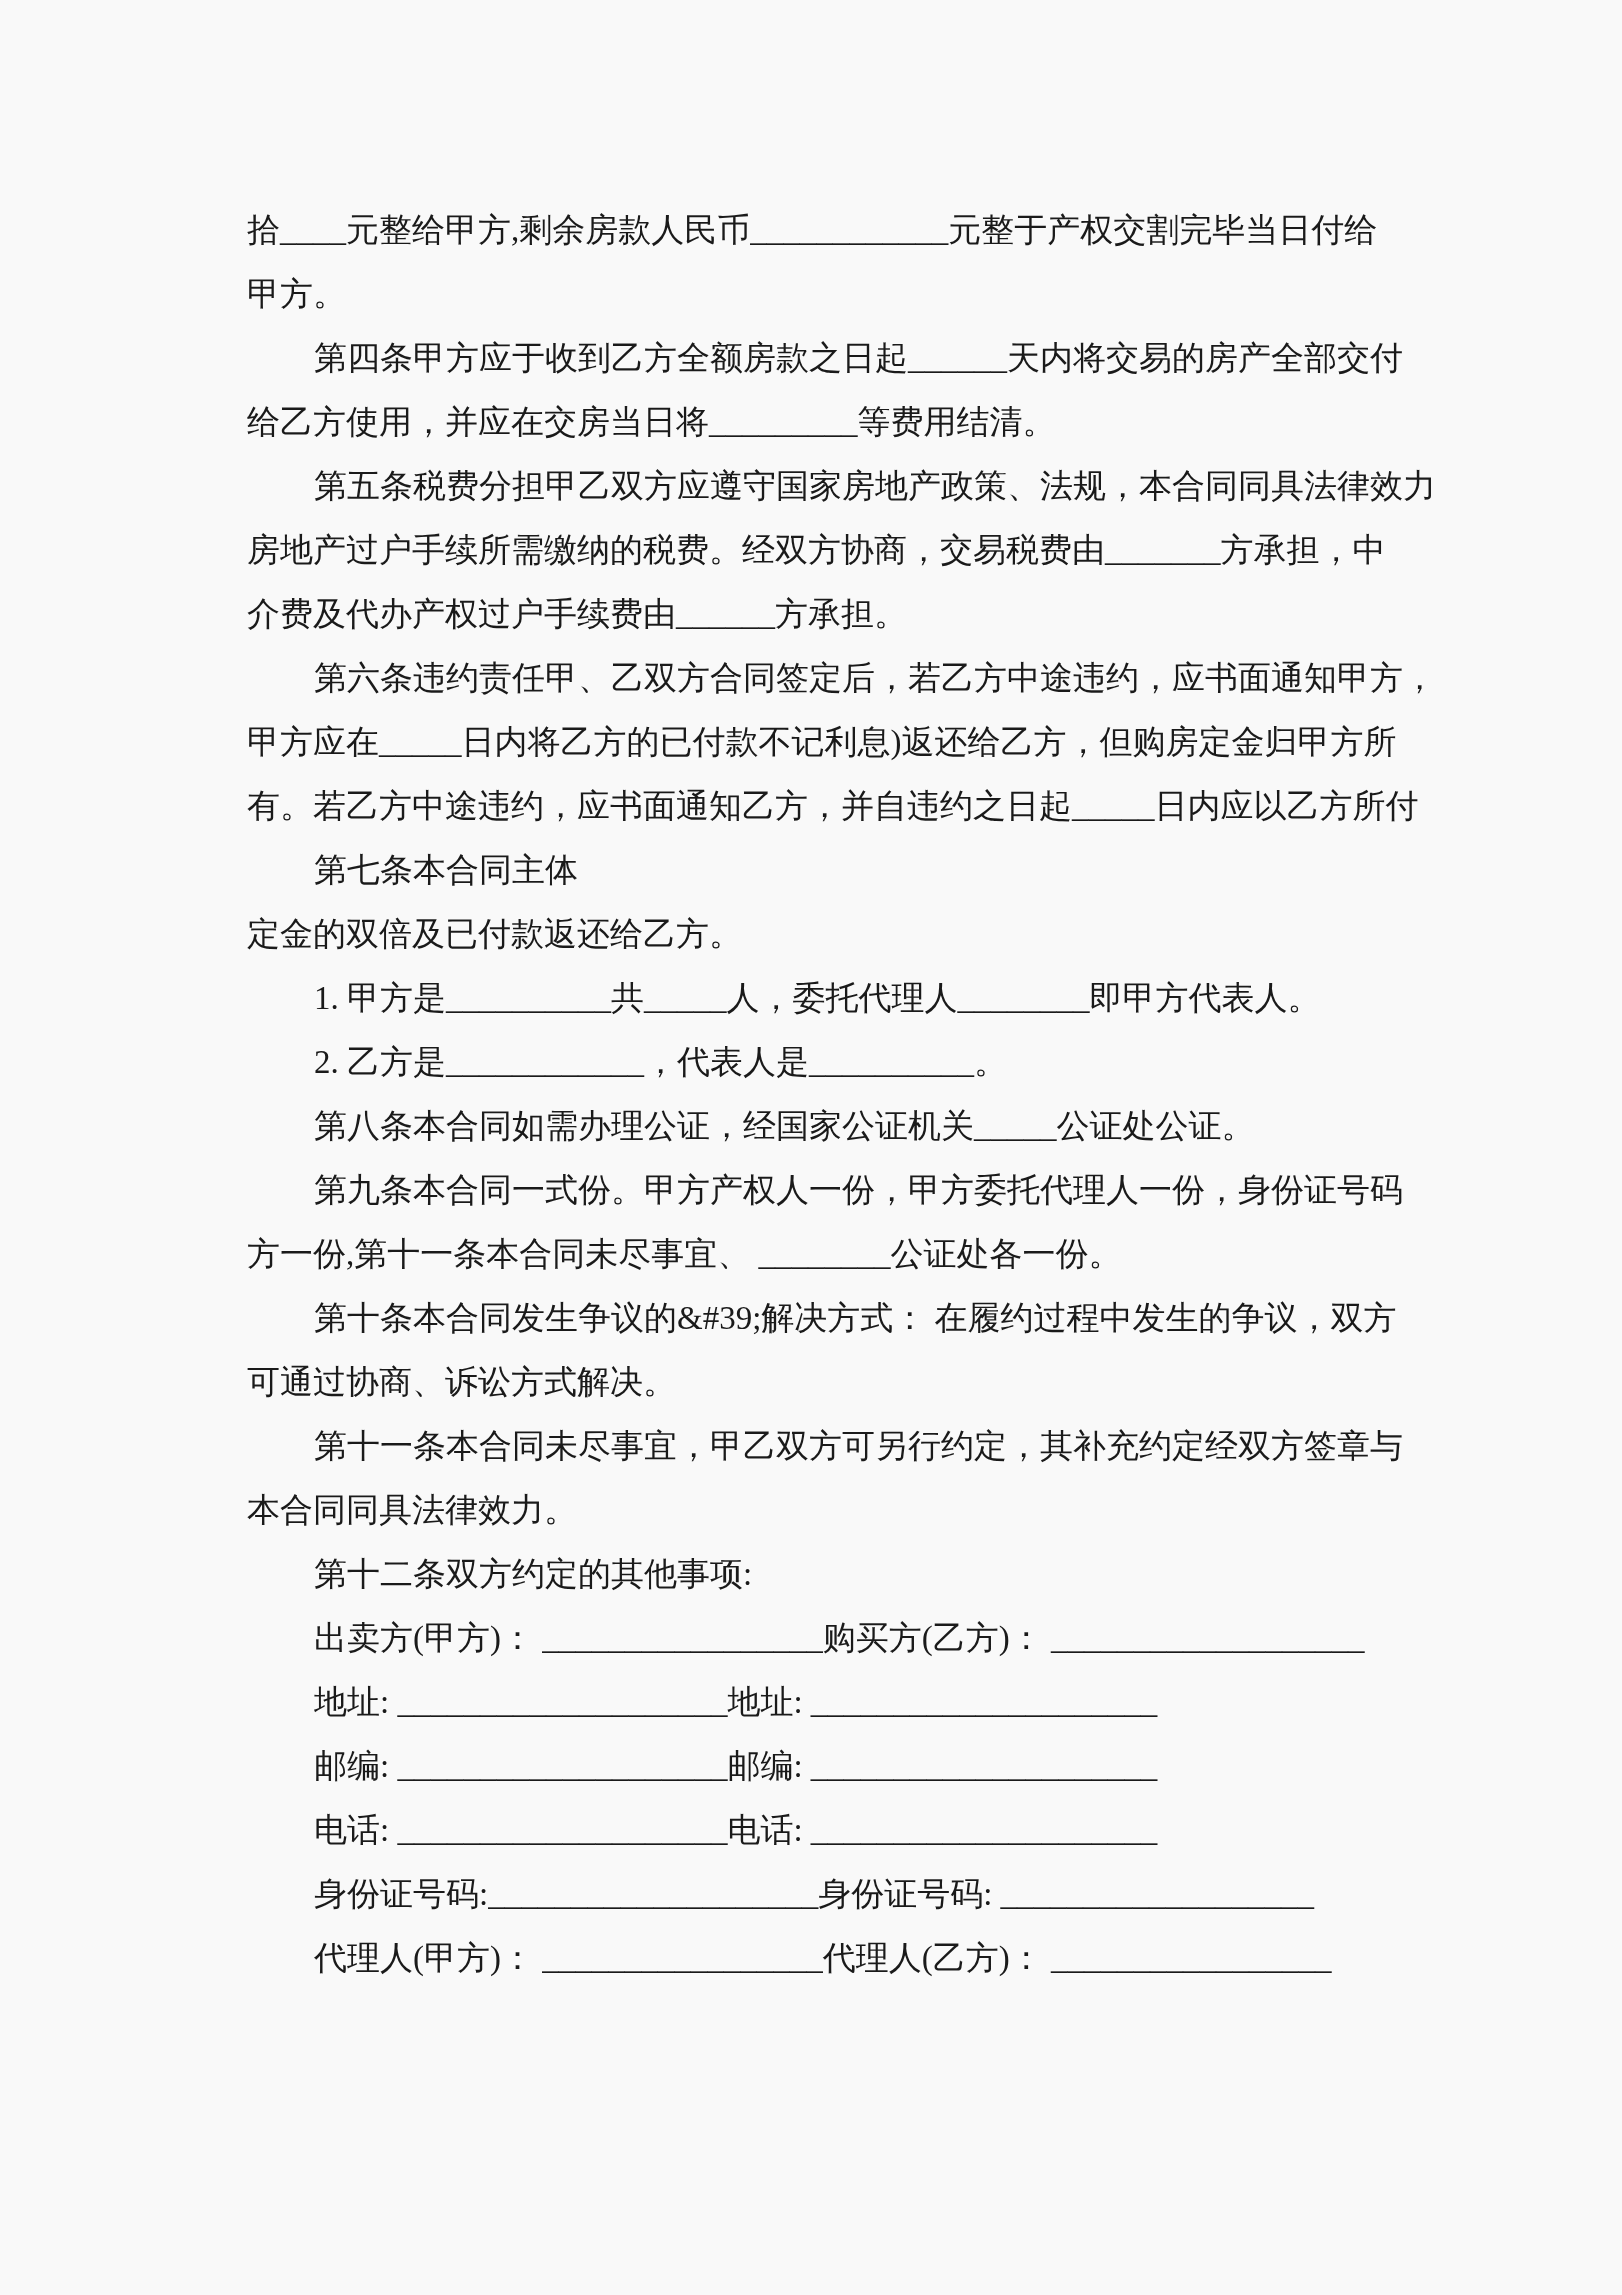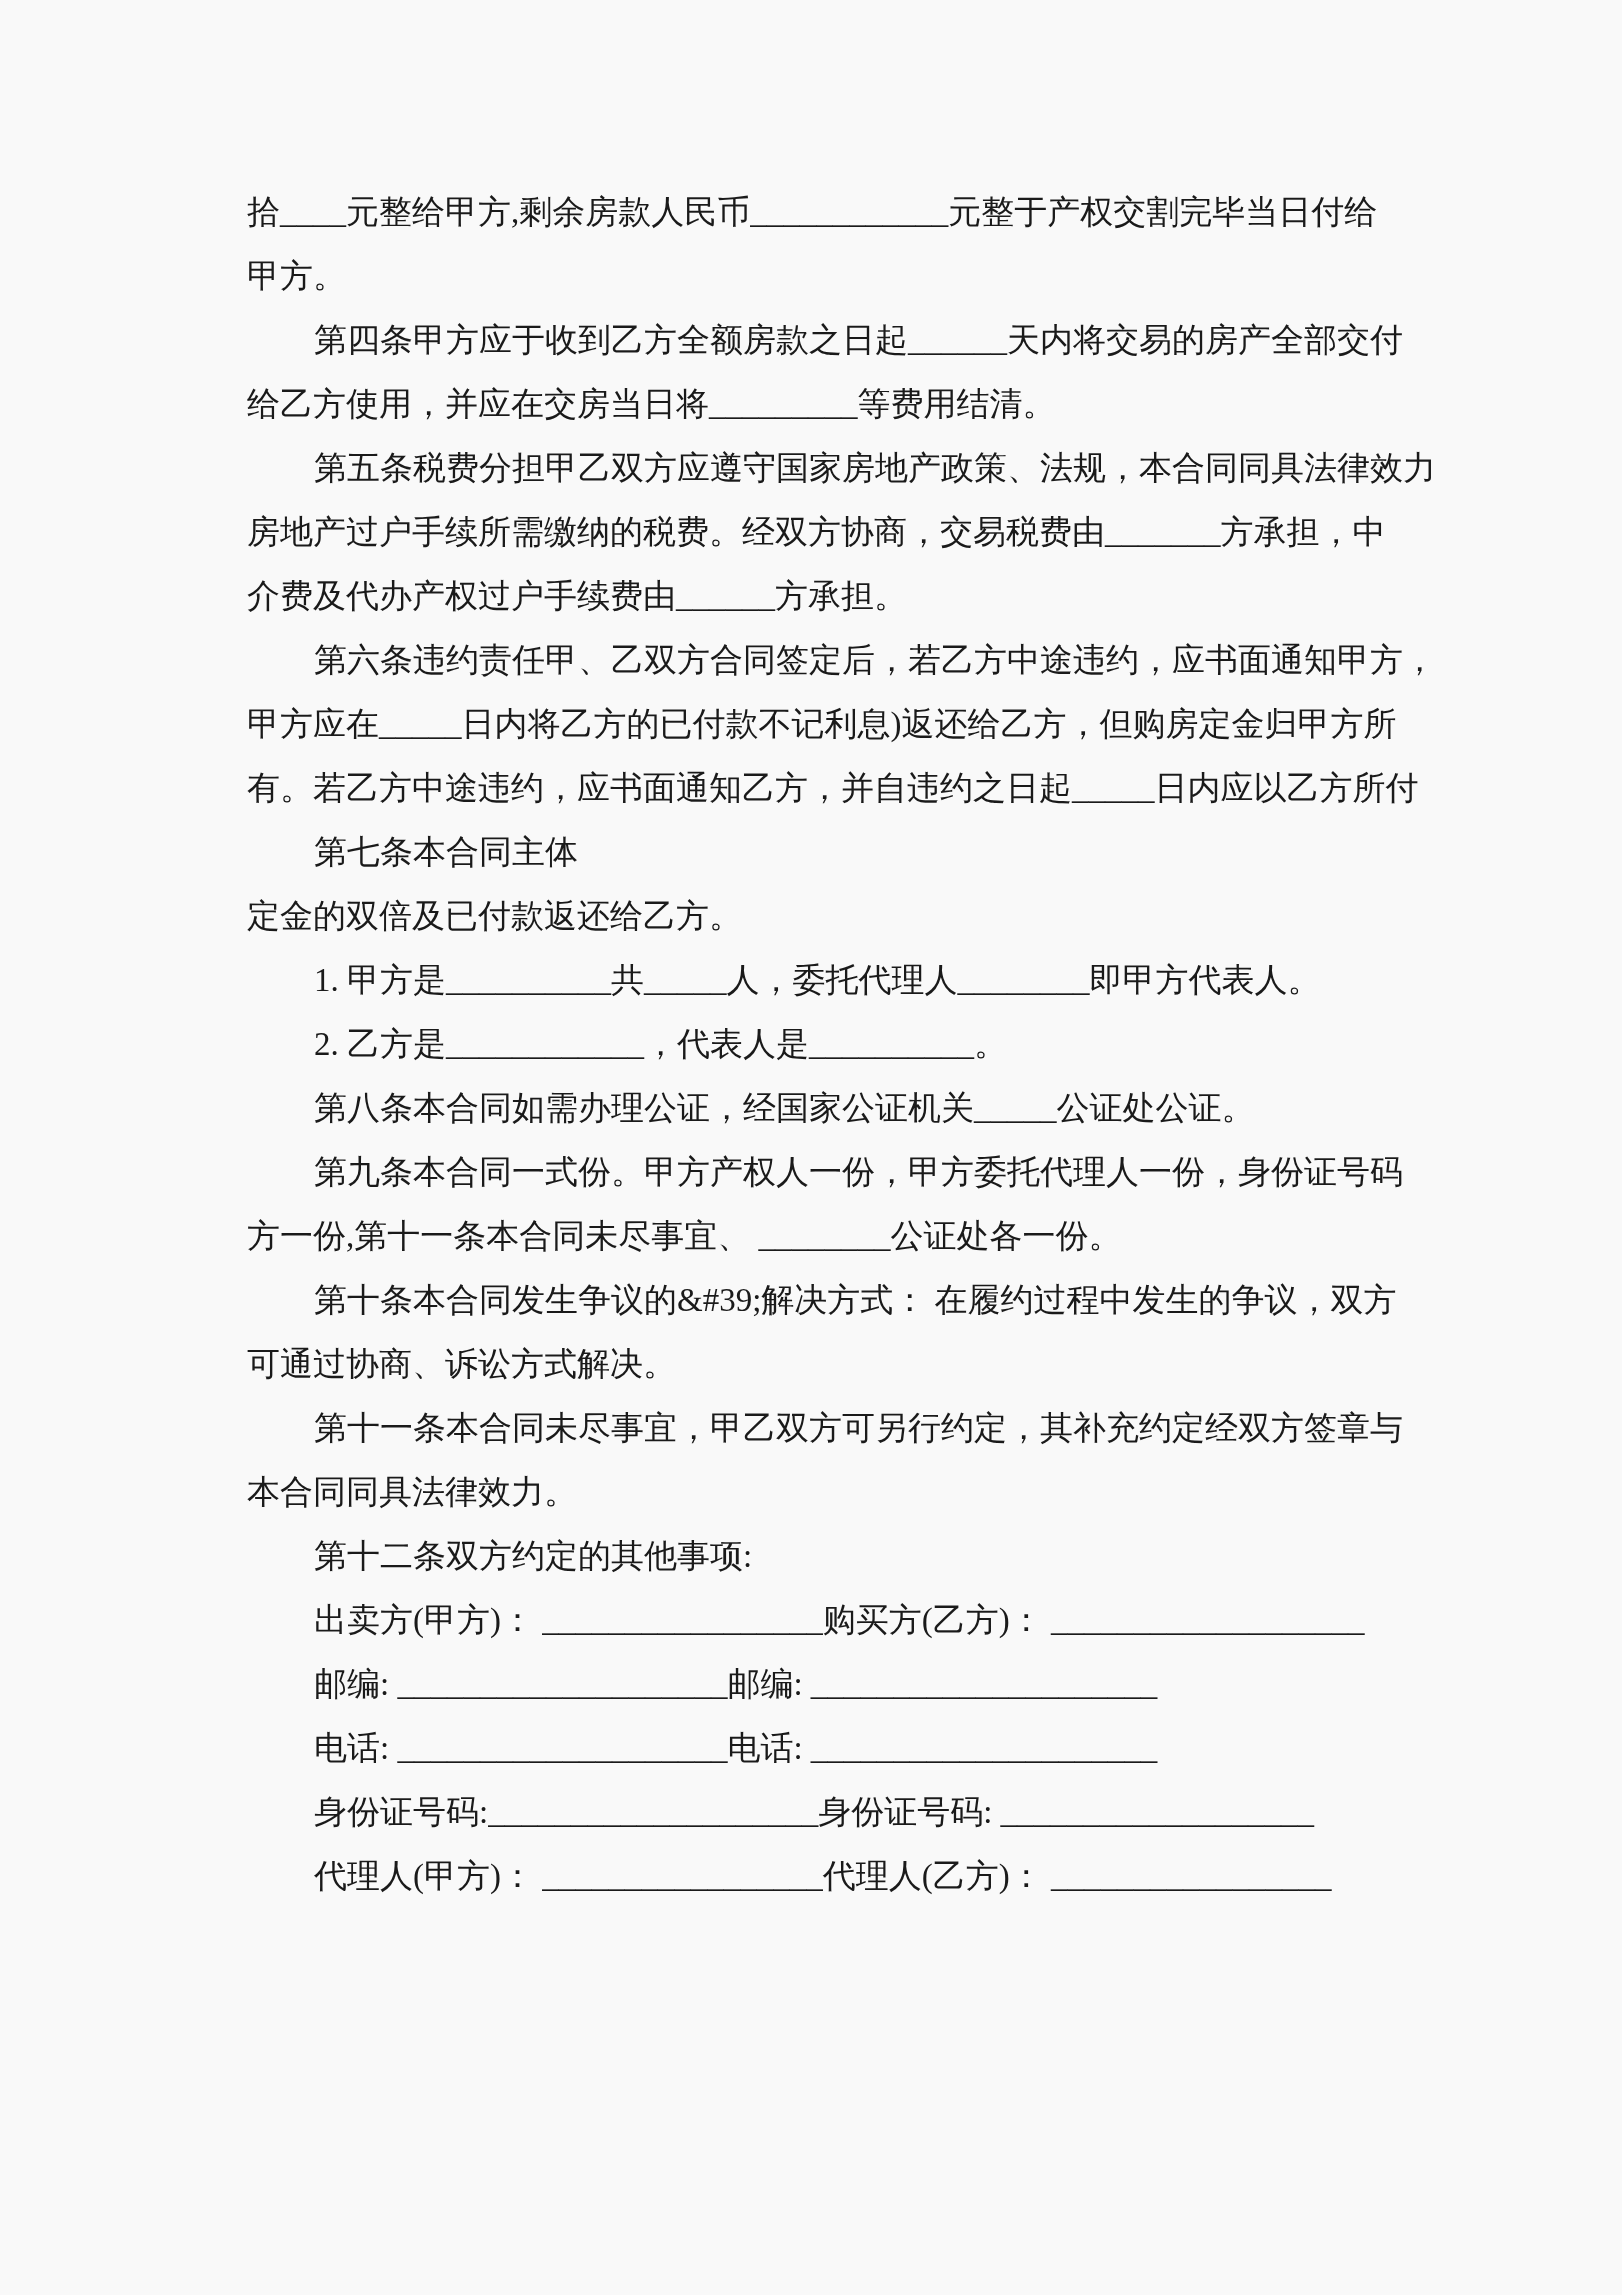--- a/index.html
+++ b/index.html
@@ -25,7 +25,7 @@
   .contract-text {
     position: absolute;
     left: 247px;
-    top: 180px;
+    top: 198px;
     width: 1152px;
     font-size: 33px;
     line-height: 64px;

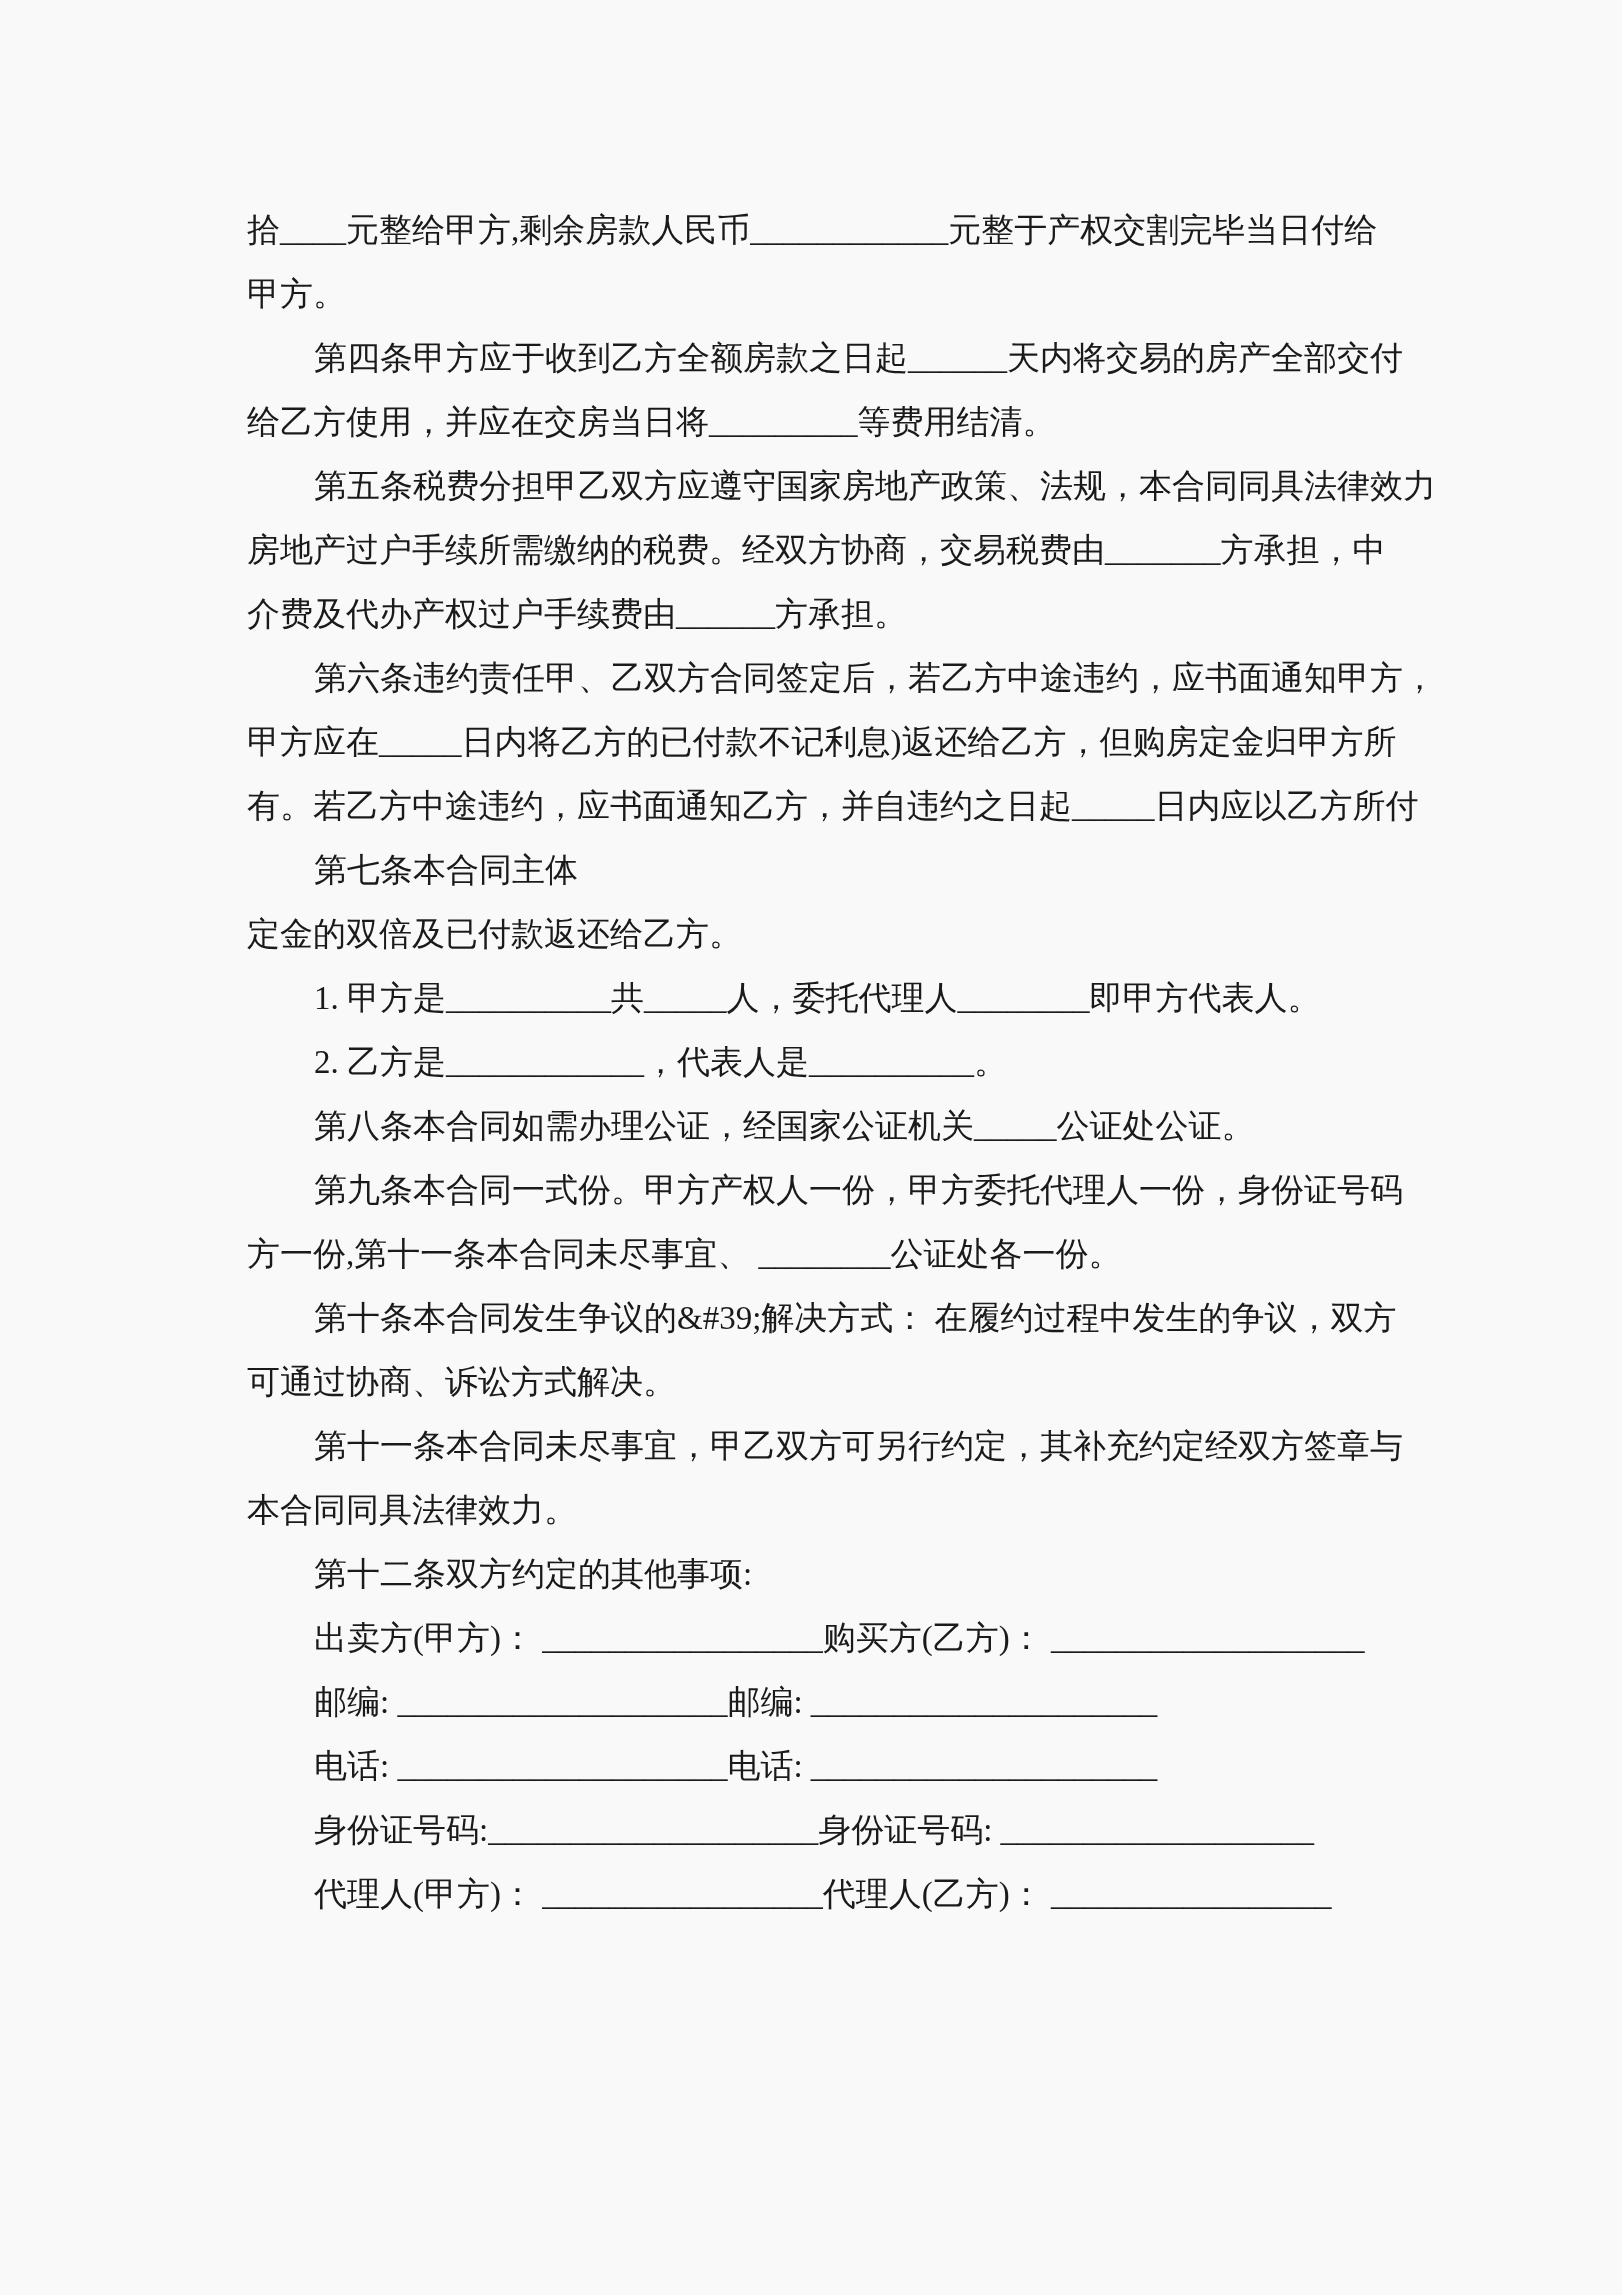--- a/index.html
+++ b/index.html
@@ -68,6 +68,7 @@
       <div class="line">本合同同具法律效力。</div>
       <div class="line indent">第十二条双方约定的其他事项:</div>
       <div class="line indent">出卖方(甲方)： _________________购买方(乙方)： ___________________</div>
+      <div class="line indent">地址: ____________________地址: _____________________</div>
       <div class="line indent">邮编: ____________________邮编: _____________________</div>
       <div class="line indent">电话: ____________________电话: _____________________</div>
       <div class="line indent">身份证号码:____________________身份证号码: ___________________</div>

